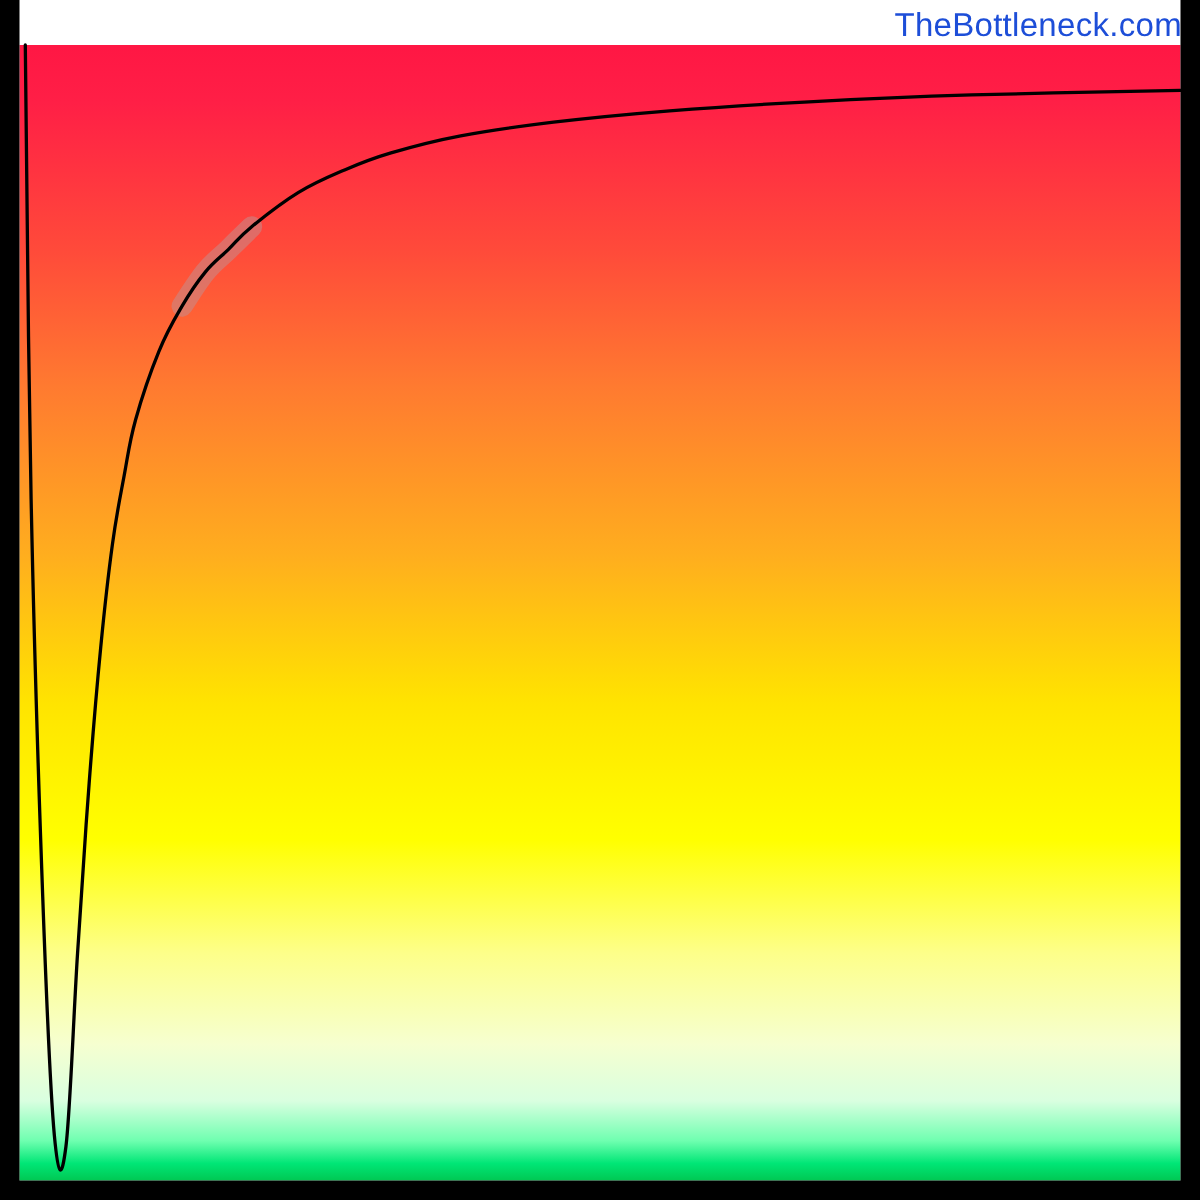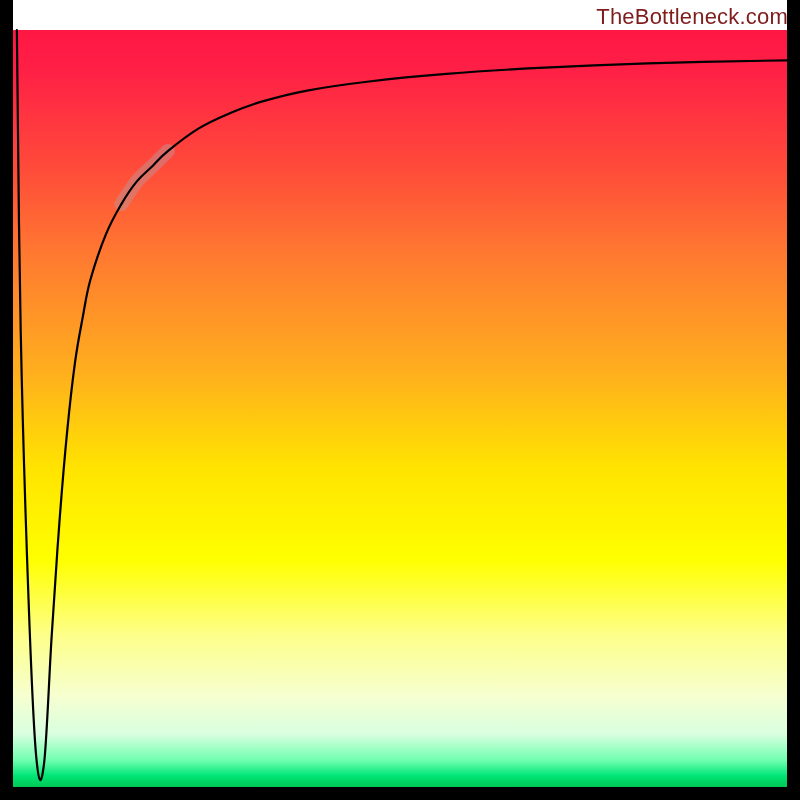--- a/index.html
+++ b/index.html
@@ -20,7 +20,7 @@
     position: absolute;
     top: 4px;
     right: 12px;
-    color: #7f1d1d;
+    color: #1d4ed8;
     font-size: 22px;
     font-weight: 500;
     letter-spacing: 0.2px;

